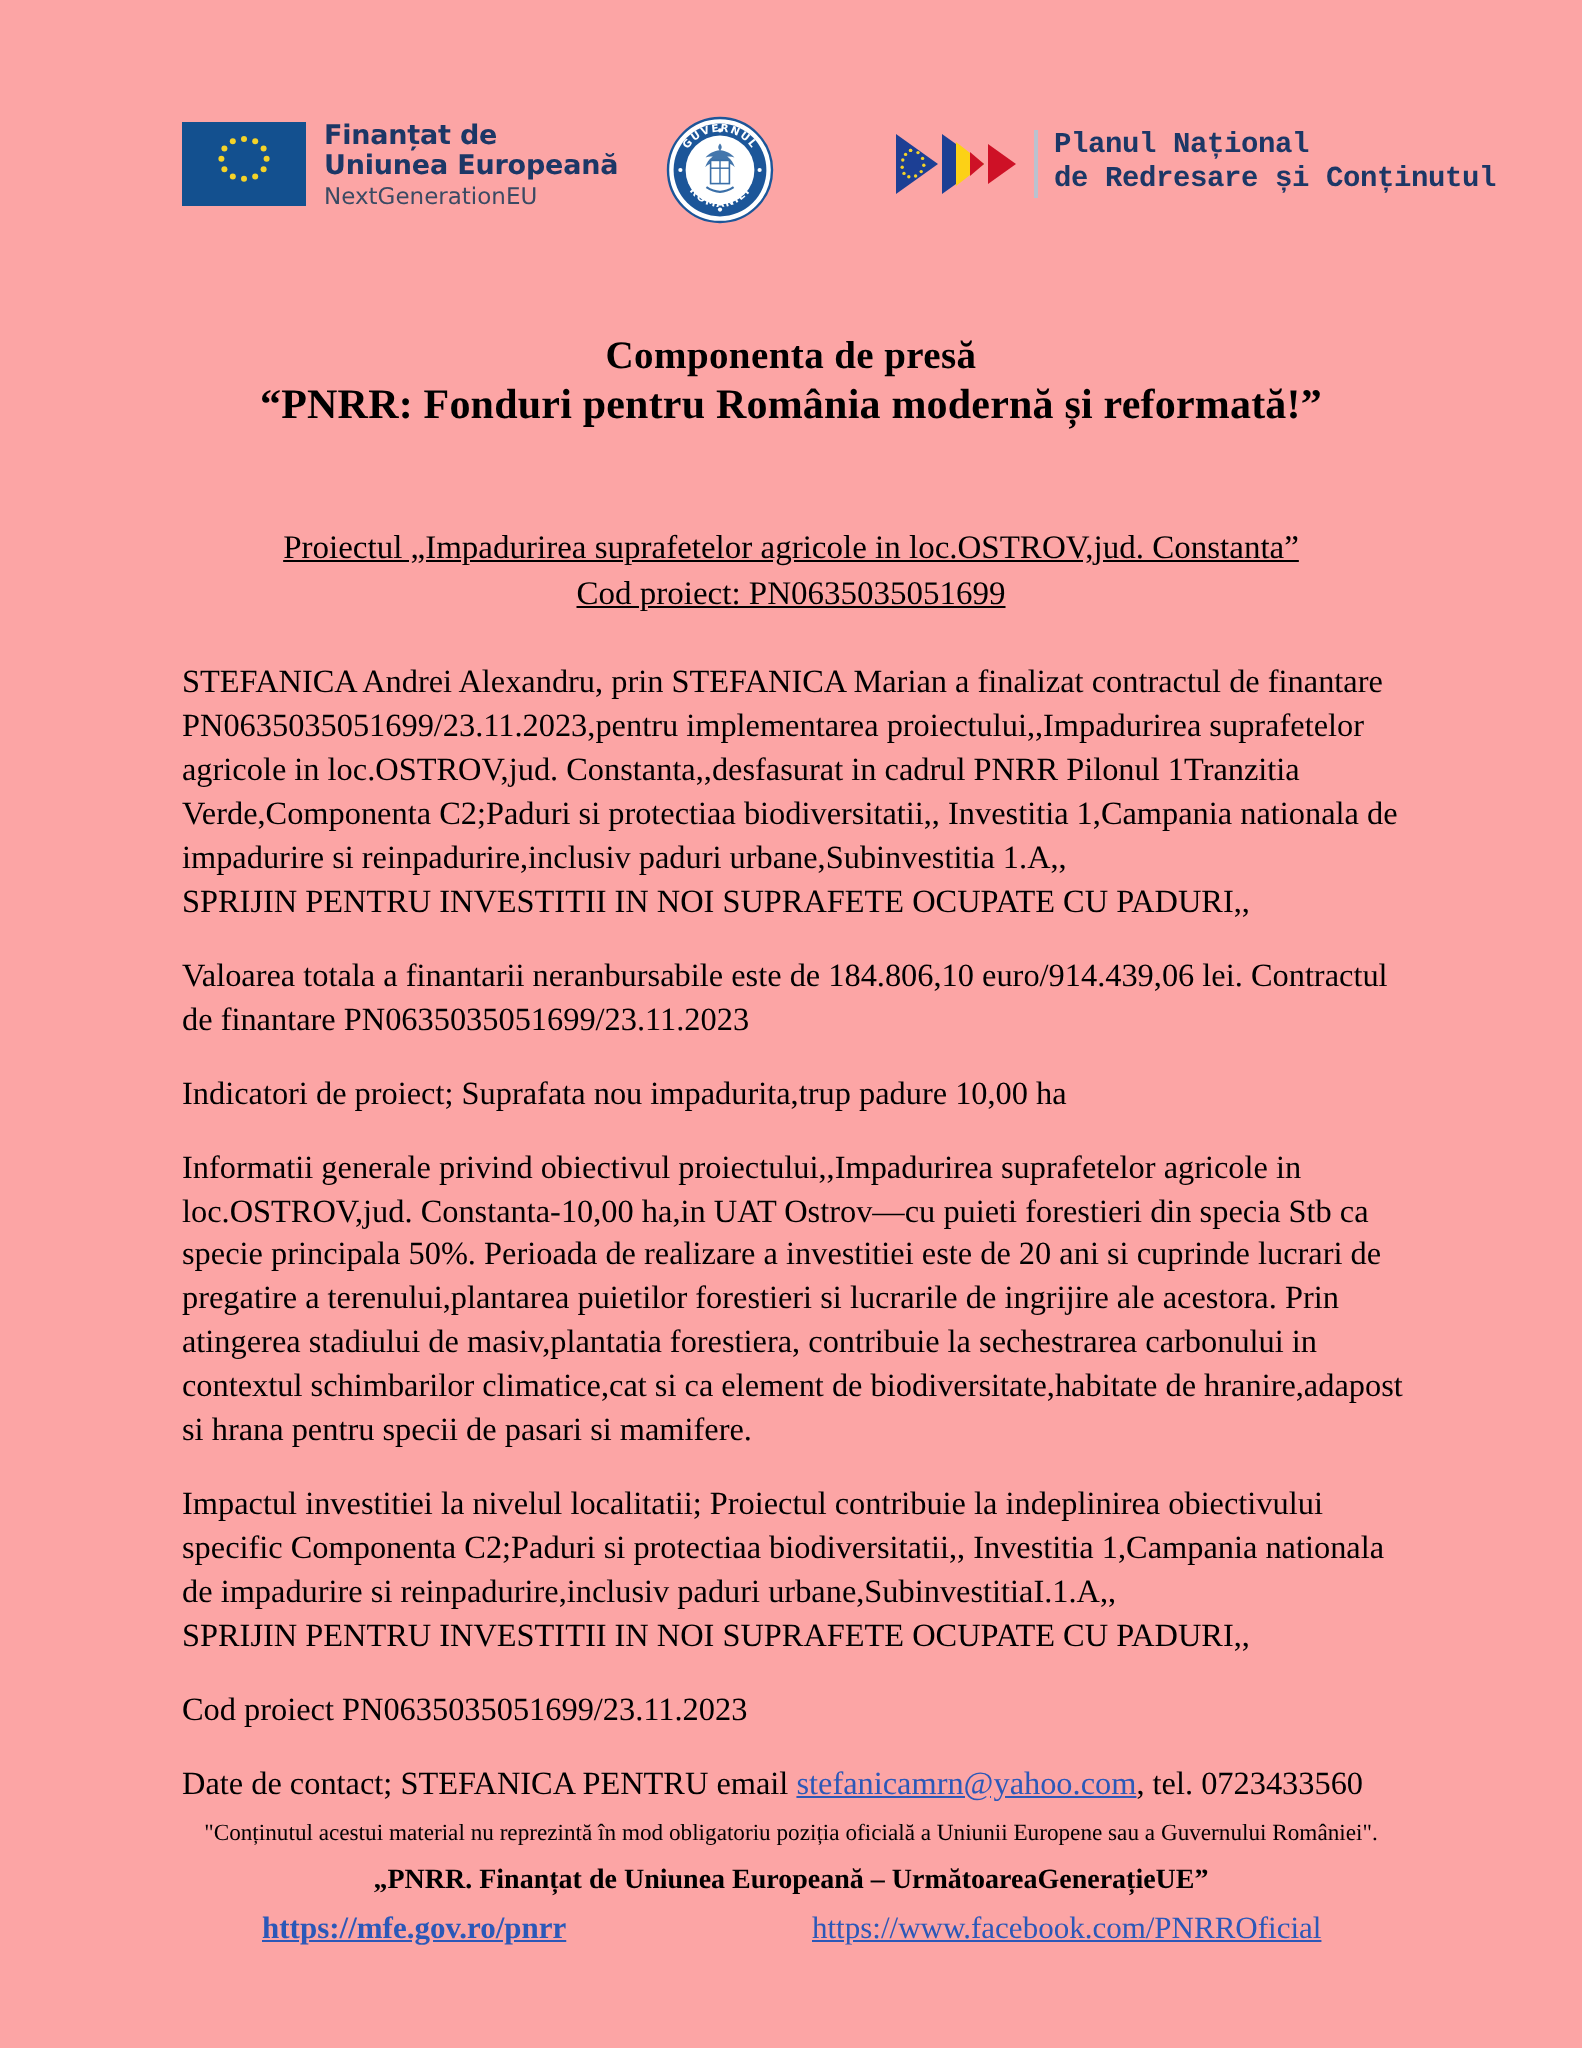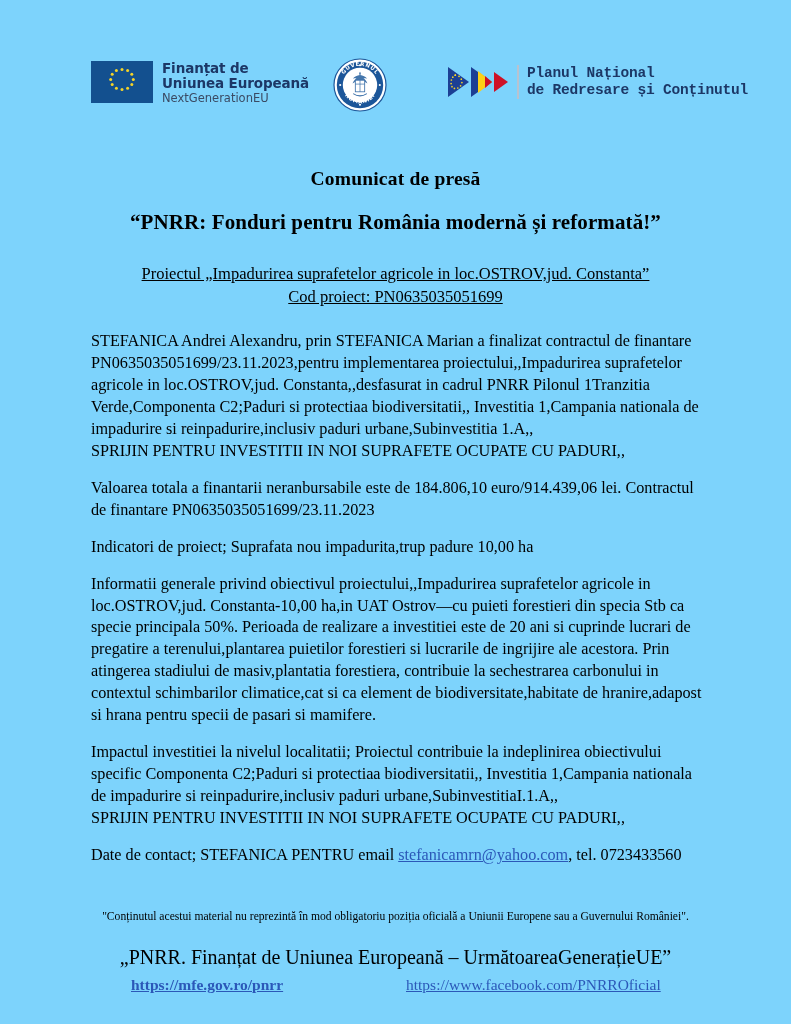--- a/index.html
+++ b/index.html
@@ -20,7 +20,7 @@
     height: 1024px;
     box-sizing: border-box;
     position: relative;
-    background: #7dd3fc;
+    background: #fca5a5;
   }
 
   

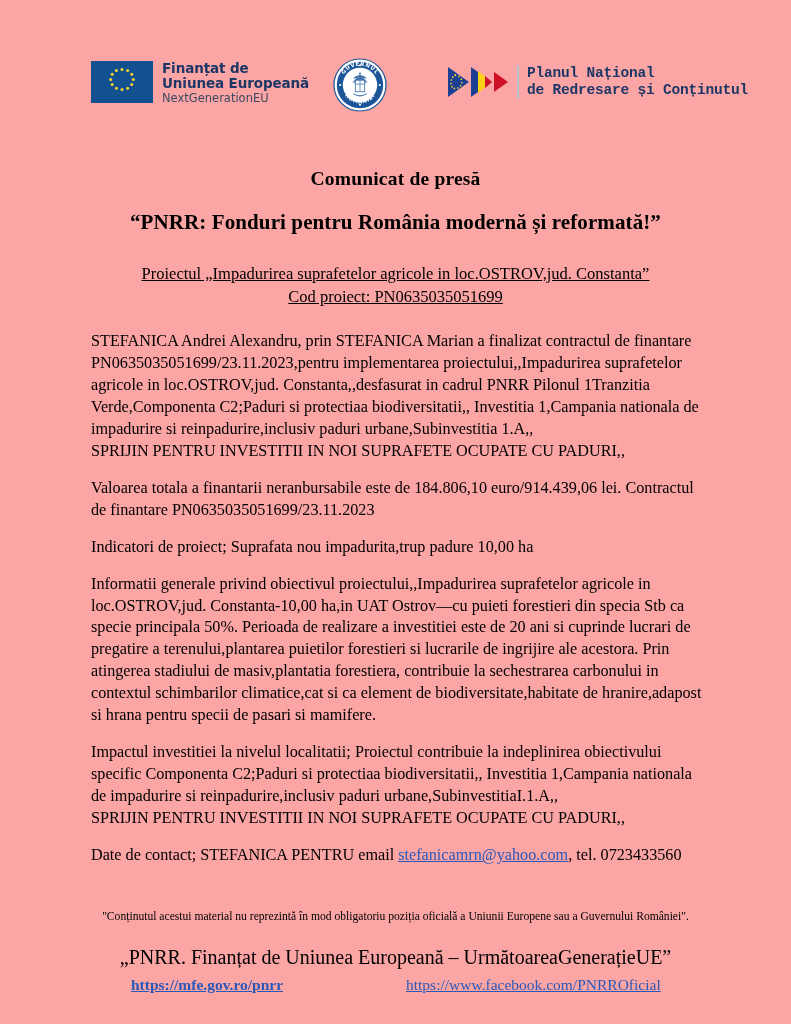--- a/index.html
+++ b/index.html
@@ -302,7 +302,7 @@
   </div>
 
   <div class="title-block">
-    <div class="title-1">Comunicat de presă</div>
+    <div class="title-1">Componenta de presă</div>
     <div class="title-2">“PNRR: Fonduri pentru România modernă și reformată!”</div>
   </div>
 

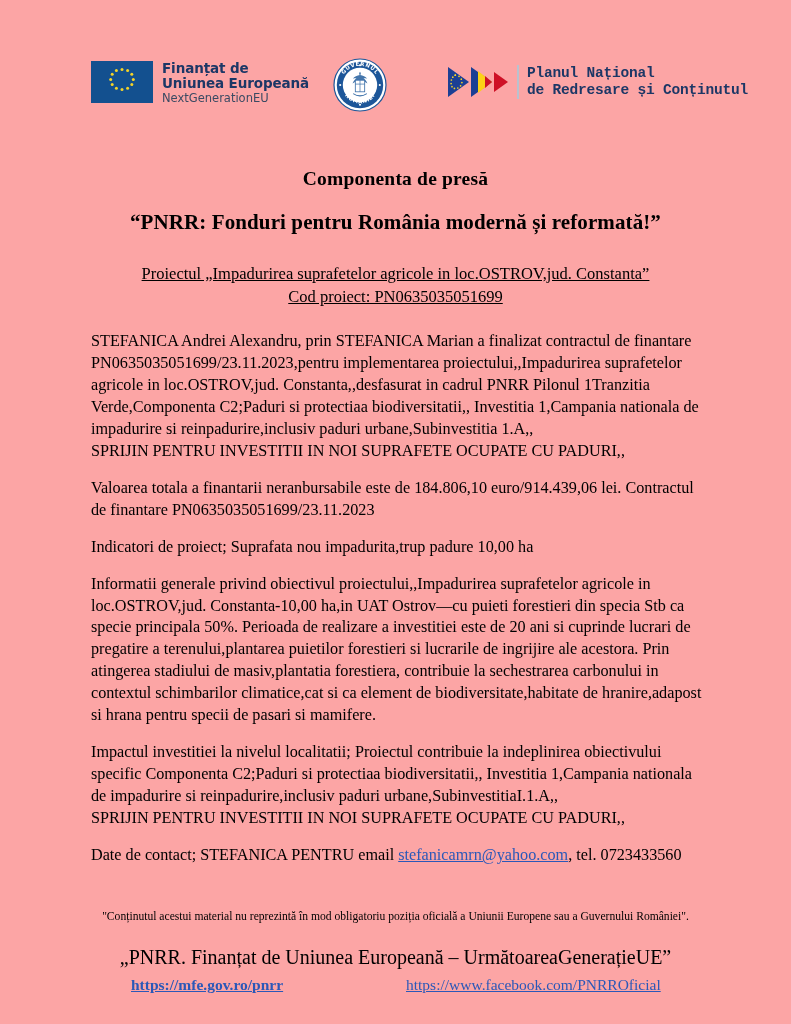--- a/index.html
+++ b/index.html
@@ -126,7 +126,6 @@
     font-family: "Liberation Serif", serif;
     font-weight: bold;
     font-size: 21px;
-    margin-top: 20px;
     letter-spacing: 0.1px;
   }
 

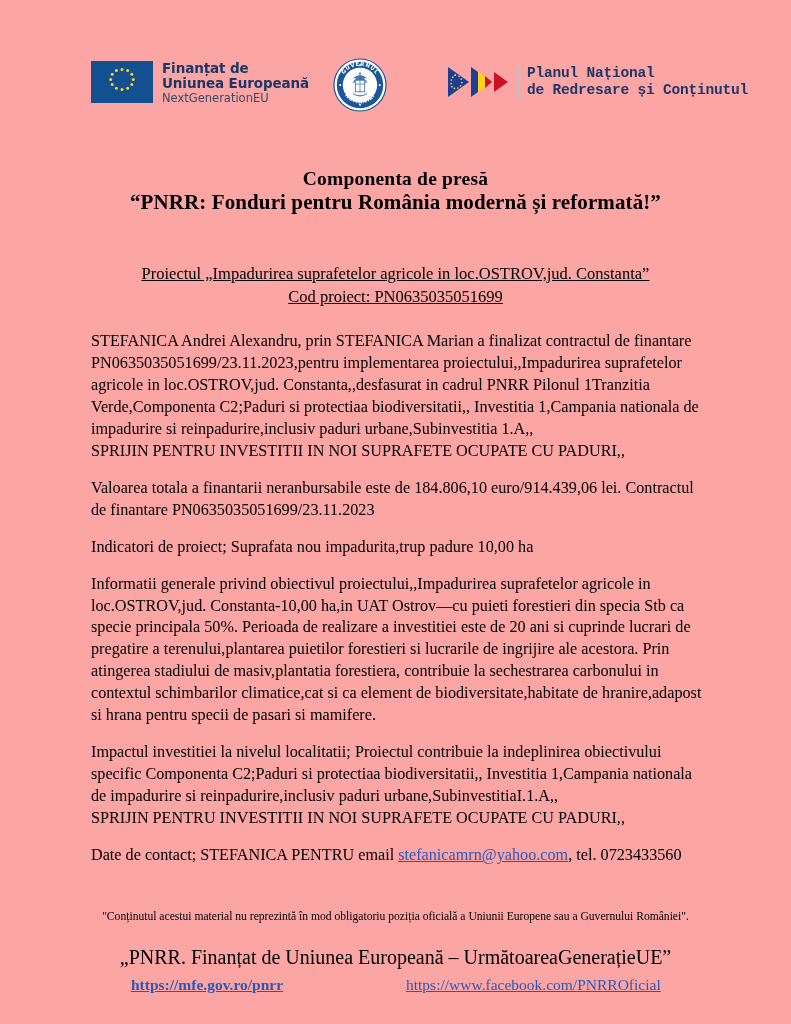--- a/index.html
+++ b/index.html
@@ -316,6 +316,7 @@
     <p>Indicatori de proiect; Suprafata nou impadurita,trup padure  10,00 ha</p>
     <p>Informatii generale privind obiectivul proiectului,,Impadurirea suprafetelor agricole in loc.OSTROV,jud. Constanta-10,00 ha,in UAT Ostrov—cu puieti forestieri  din specia  Stb ca specie principala 50%.  Perioada de realizare a investitiei este de 20 ani si cuprinde lucrari de pregatire a terenului,plantarea puietilor forestieri si lucrarile de ingrijire ale acestora. Prin atingerea stadiului de masiv,plantatia forestiera, contribuie la sechestrarea carbonului in contextul schimbarilor climatice,cat si ca element de biodiversitate,habitate de hranire,adapost si hrana pentru specii de pasari si mamifere.</p>
     <p><span>Impactul investitiei la nivelul localitatii; Proiectul contribuie la indeplinirea obiectivului specific  Componenta C2;Paduri si protectiaa biodiversitatii,, Investitia 1,Campania nationala de impadurire si reinpadurire,inclusiv paduri urbane,SubinvestitiaI.1.A,,</span><br><span>SPRIJIN  PENTRU  INVESTITII IN NOI SUPRAFETE OCUPATE CU PADURI,,</span></p>
+    <p> Cod proiect PN0635035051699/23.11.2023</p>
     <p><span>Date de contact; STEFANICA PENTRU  email </span><a class="link" href="#">stefanicamrn@yahoo.com</a><span>, tel. 0723433560</span></p>
   </div>
 

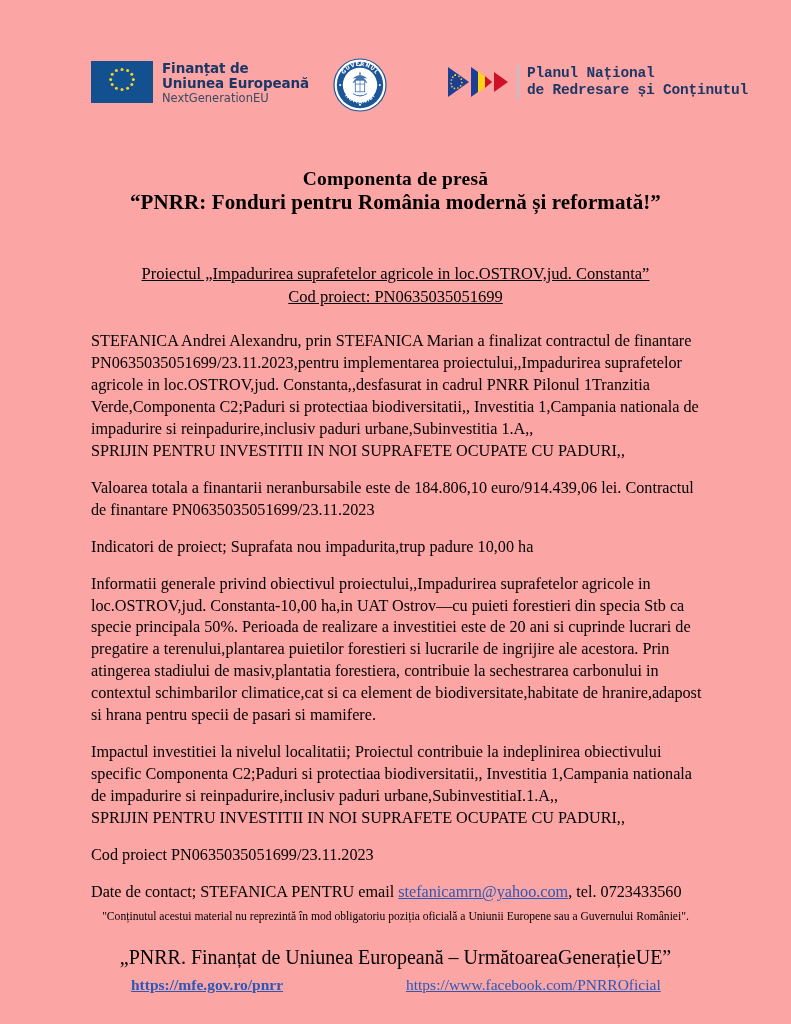--- a/index.html
+++ b/index.html
@@ -171,9 +171,9 @@
     color: #000;
   }
   .footer-slogan {
-    font-weight: normal;
-    font-size: 20px;
-    margin-top: 23px;
+    font-weight: bold;
+    font-size: 14px;
+    margin-top: 10px;
   }
   .footer-links {
     position: relative;

